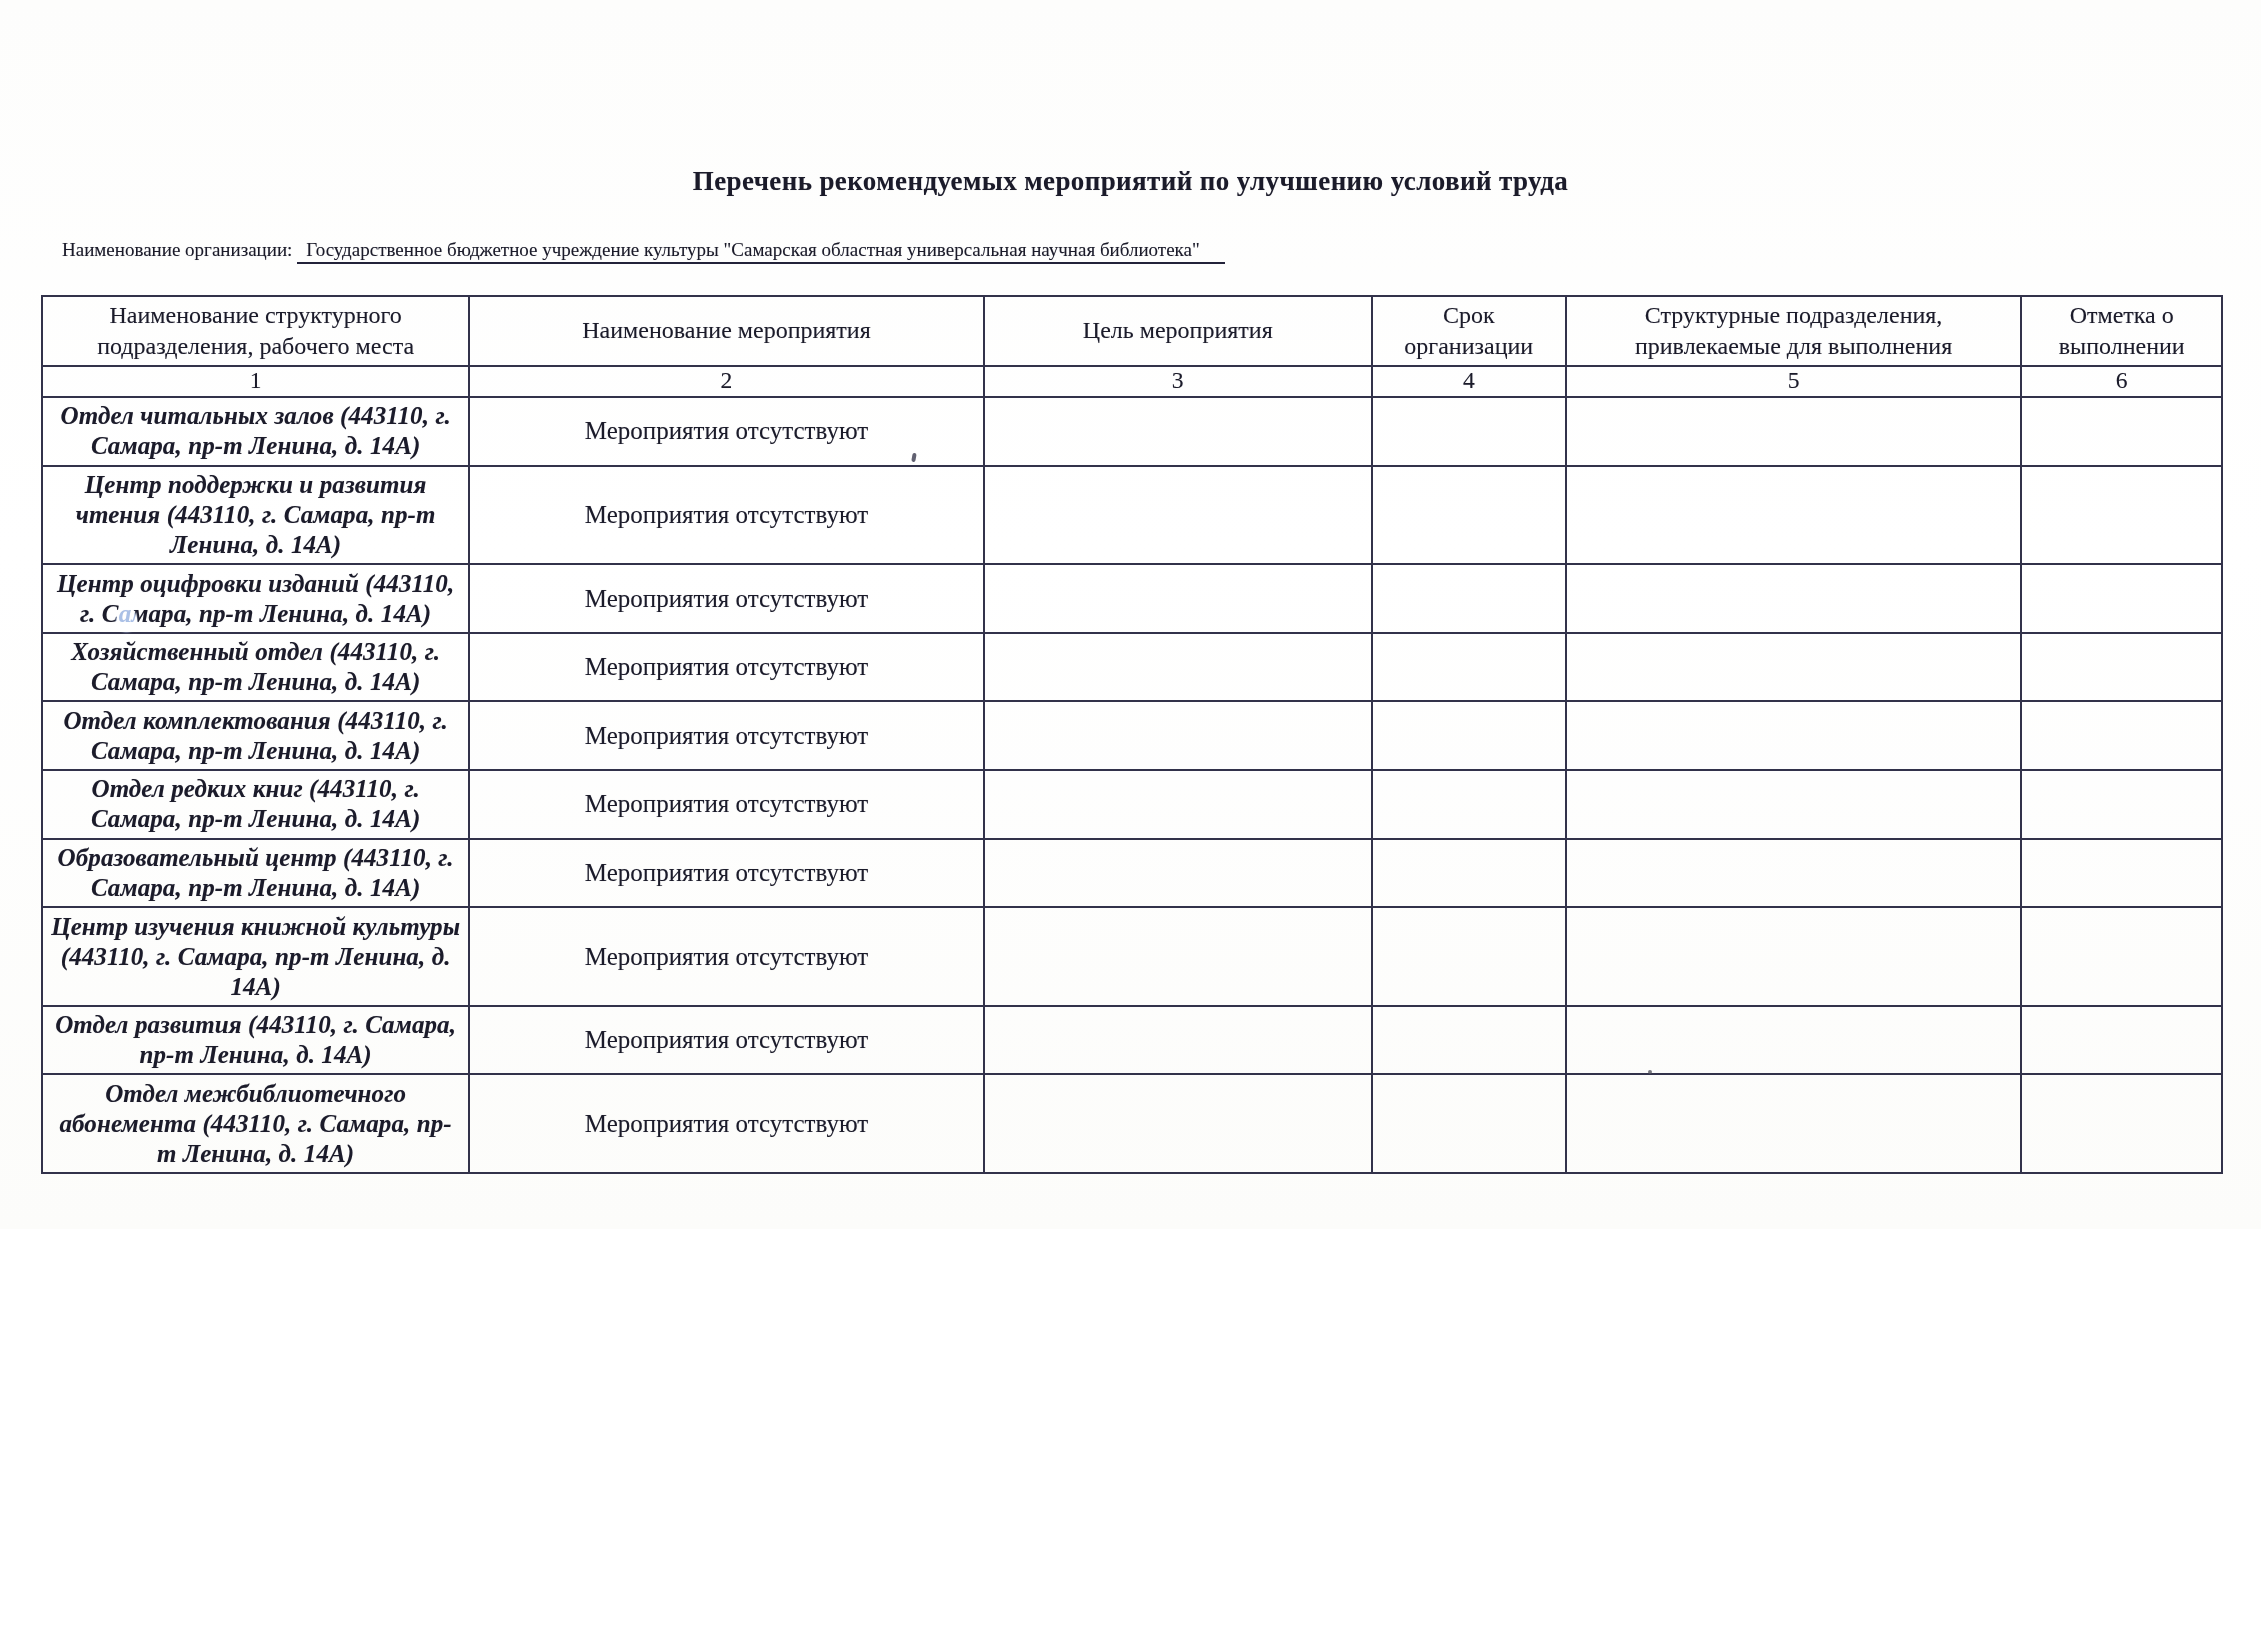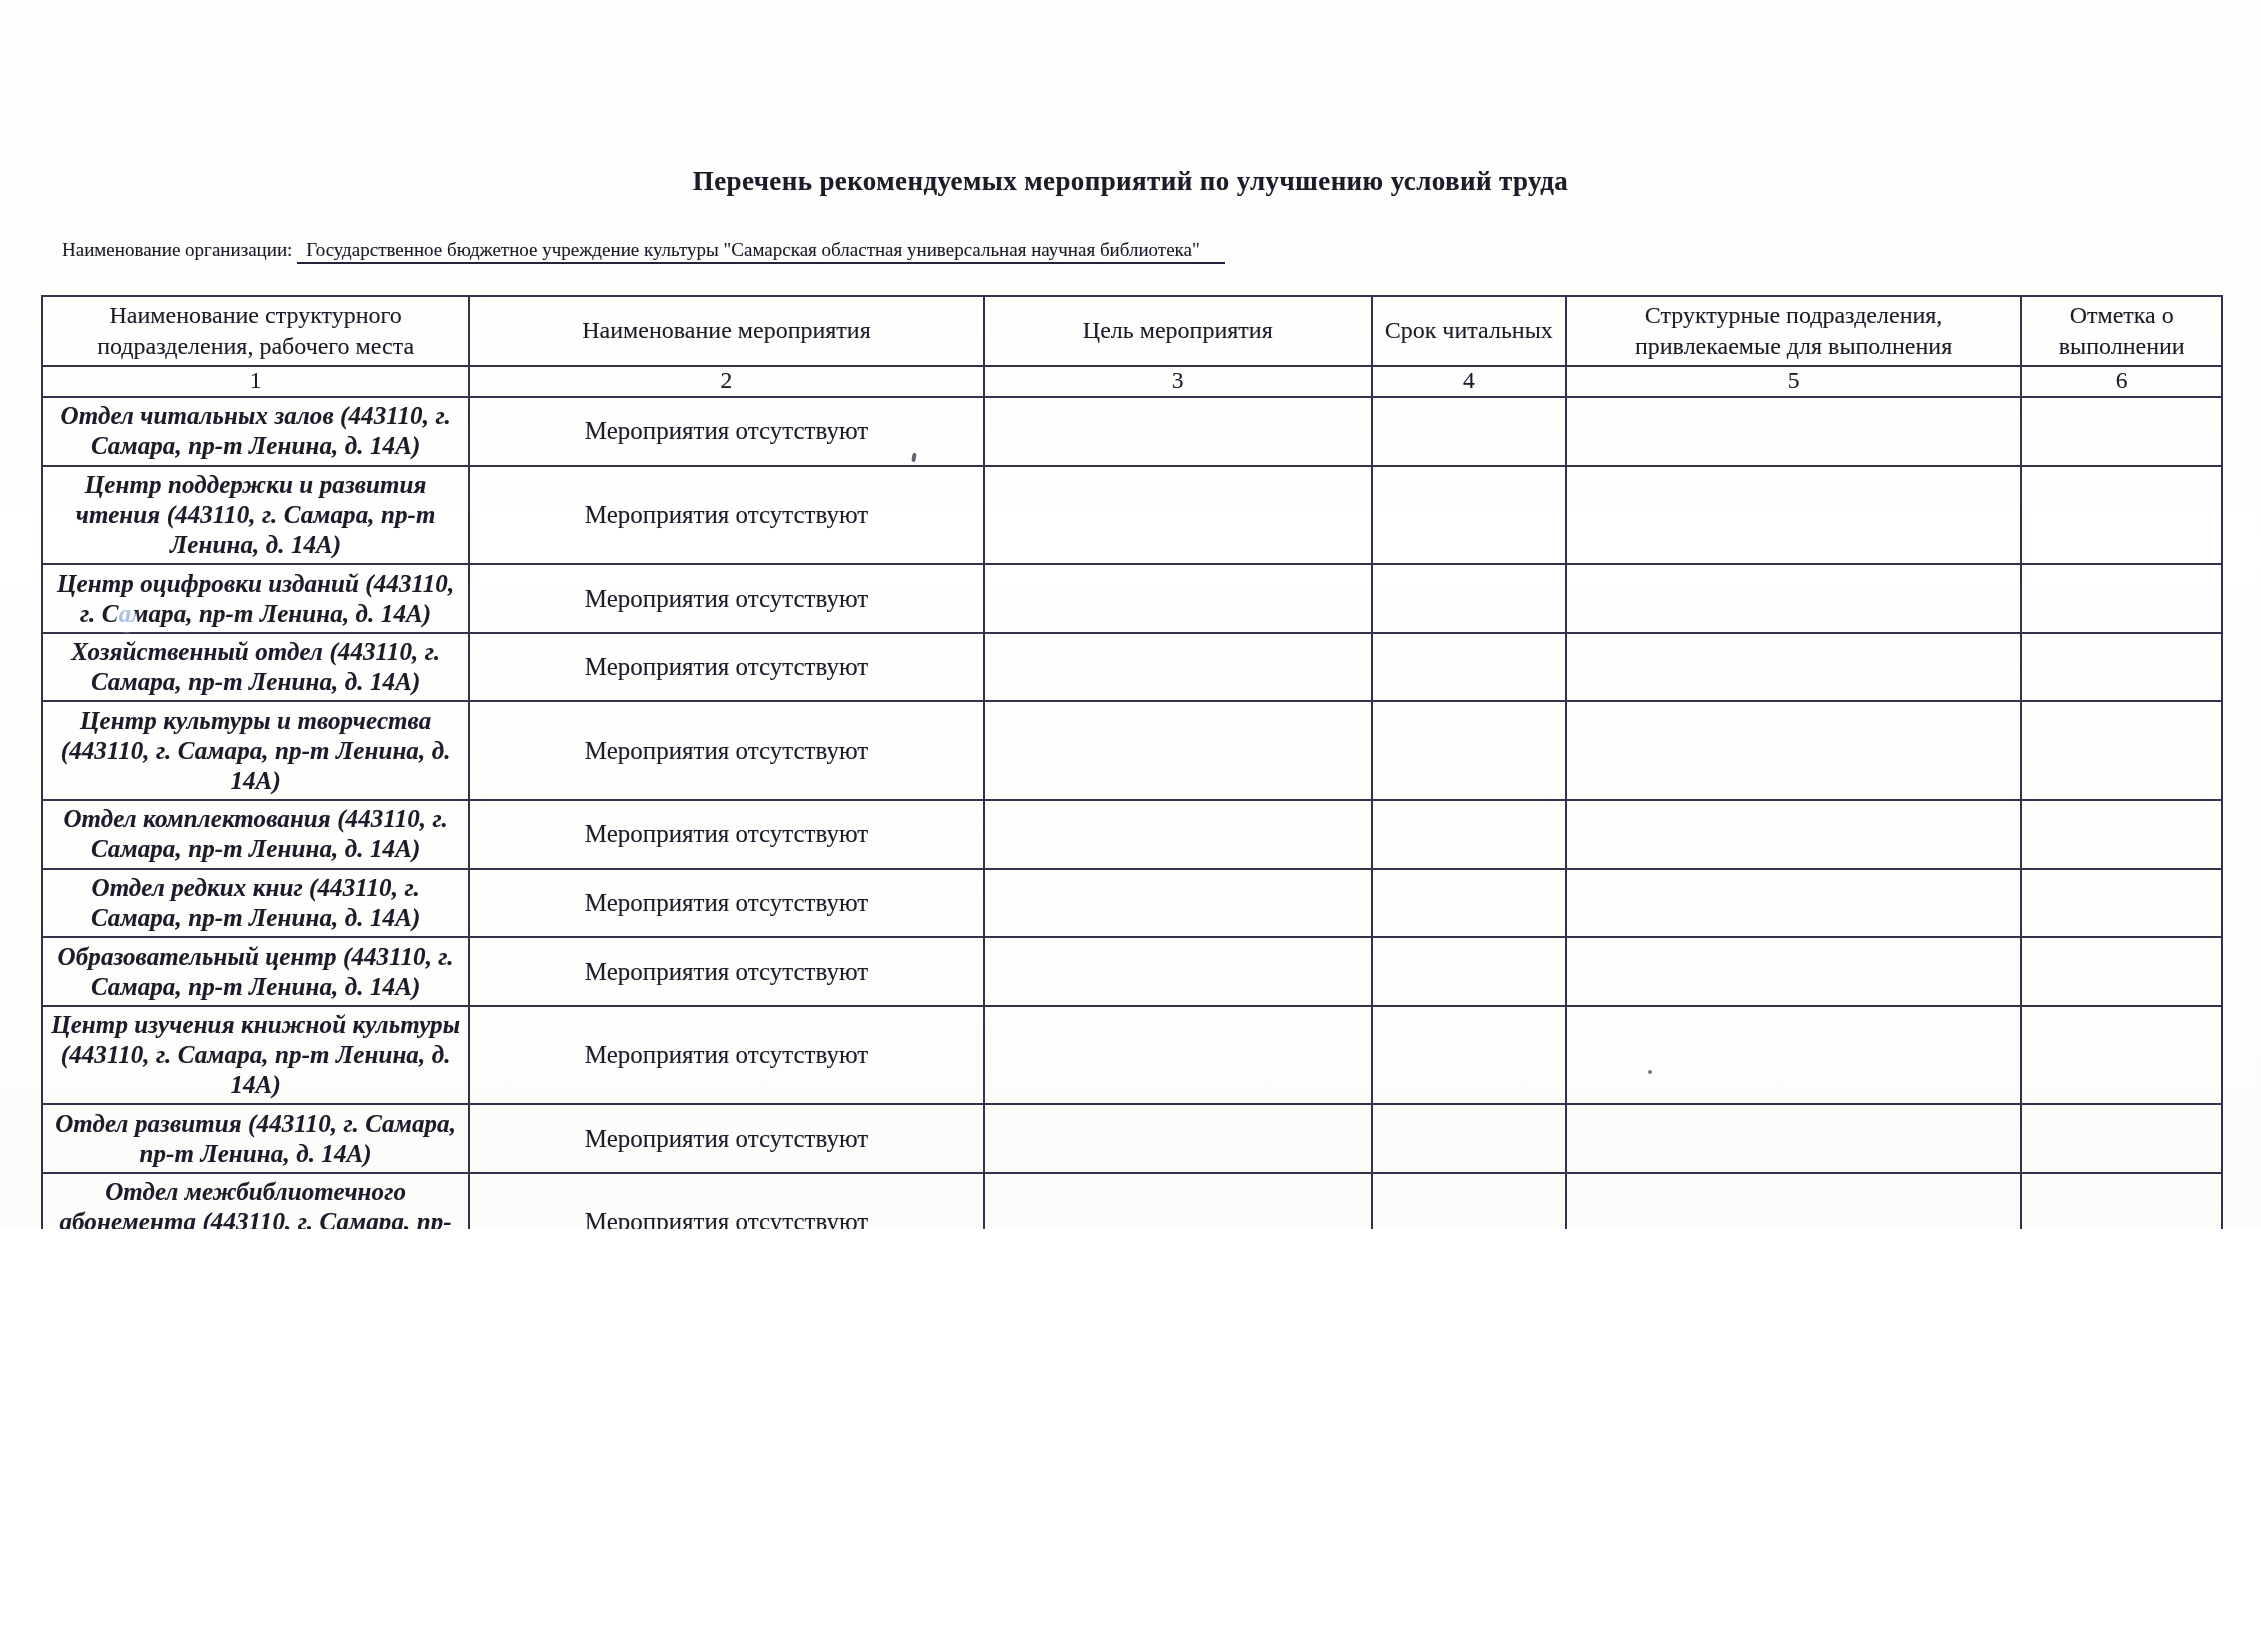--- a/index.html
+++ b/index.html
@@ -134,7 +134,7 @@
         <th>Наименование структурного подразделения, рабочего места</th>
         <th>Наименование мероприятия</th>
         <th>Цель мероприятия</th>
-        <th>Срок читальных</th>
+        <th>Срок организации</th>
         <th>Структурные подразделения, привлекаемые для выполнения</th>
         <th>Отметка о выполнении</th>
       </tr>

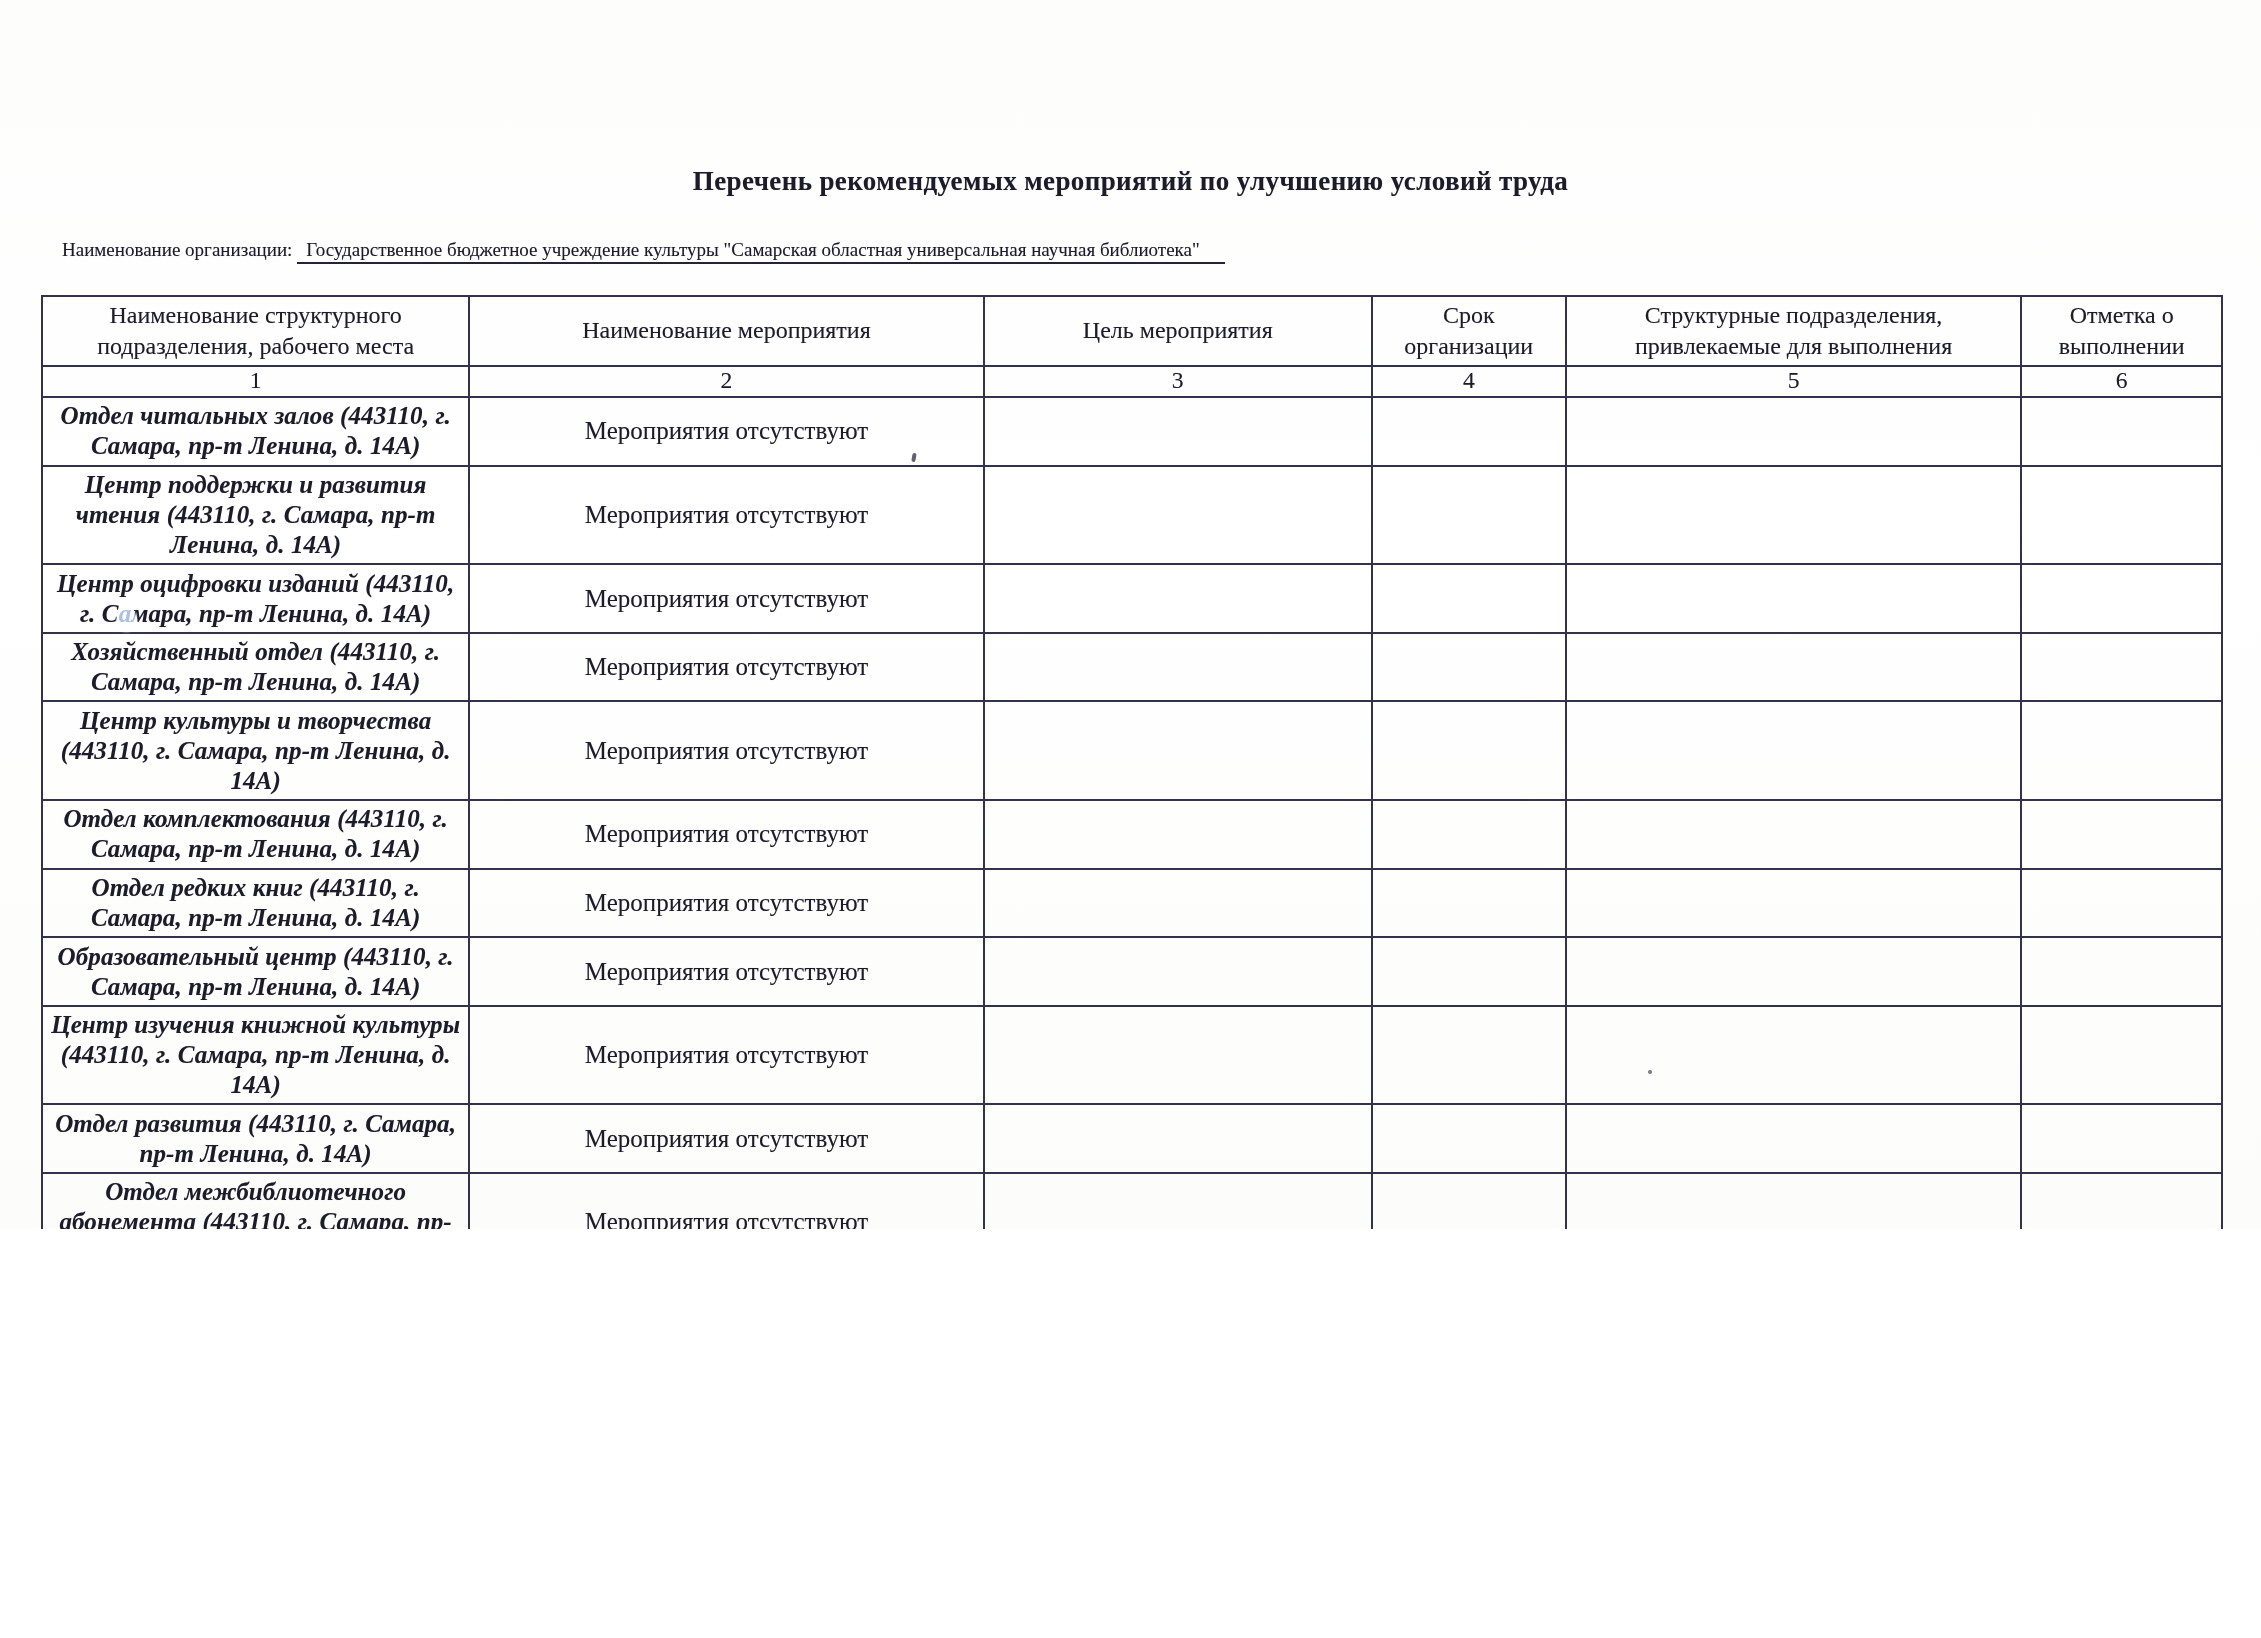--- a/index.html
+++ b/index.html
@@ -181,14 +181,6 @@
         <td></td>
       </tr>
       <tr class="body-row">
-        <td class="dept">Центр культуры и творчества (443110, г. Самара, пр-т Ленина, д. 14А)</td>
-        <td class="measure">Мероприятия отсутствуют</td>
-        <td></td>
-        <td></td>
-        <td></td>
-        <td></td>
-      </tr>
-      <tr class="body-row">
         <td class="dept">Отдел комплектования (443110, г. Самара, пр-т Ленина, д. 14А)</td>
         <td class="measure">Мероприятия отсутствуют</td>
         <td></td>

